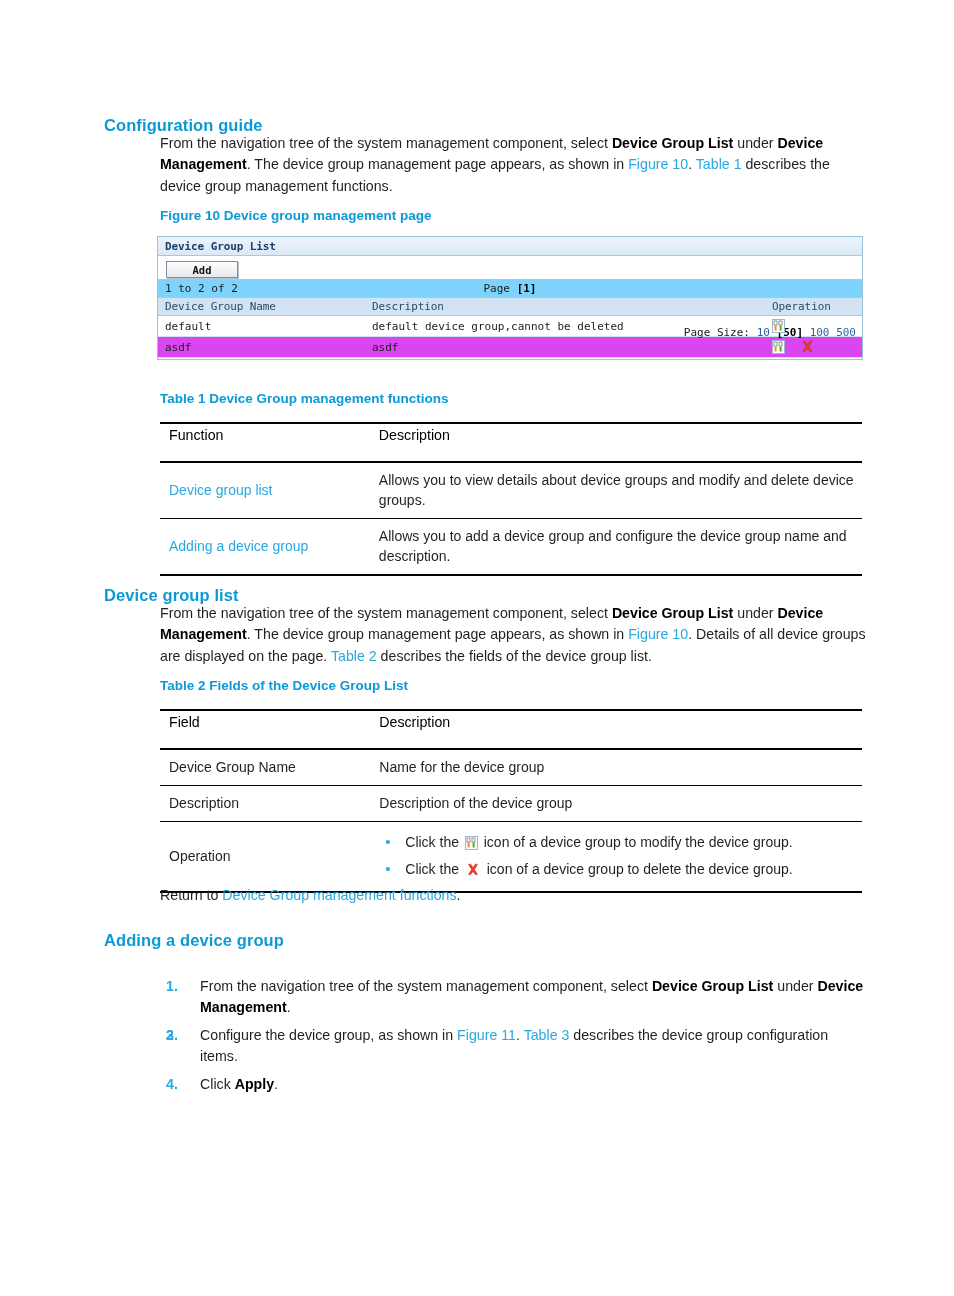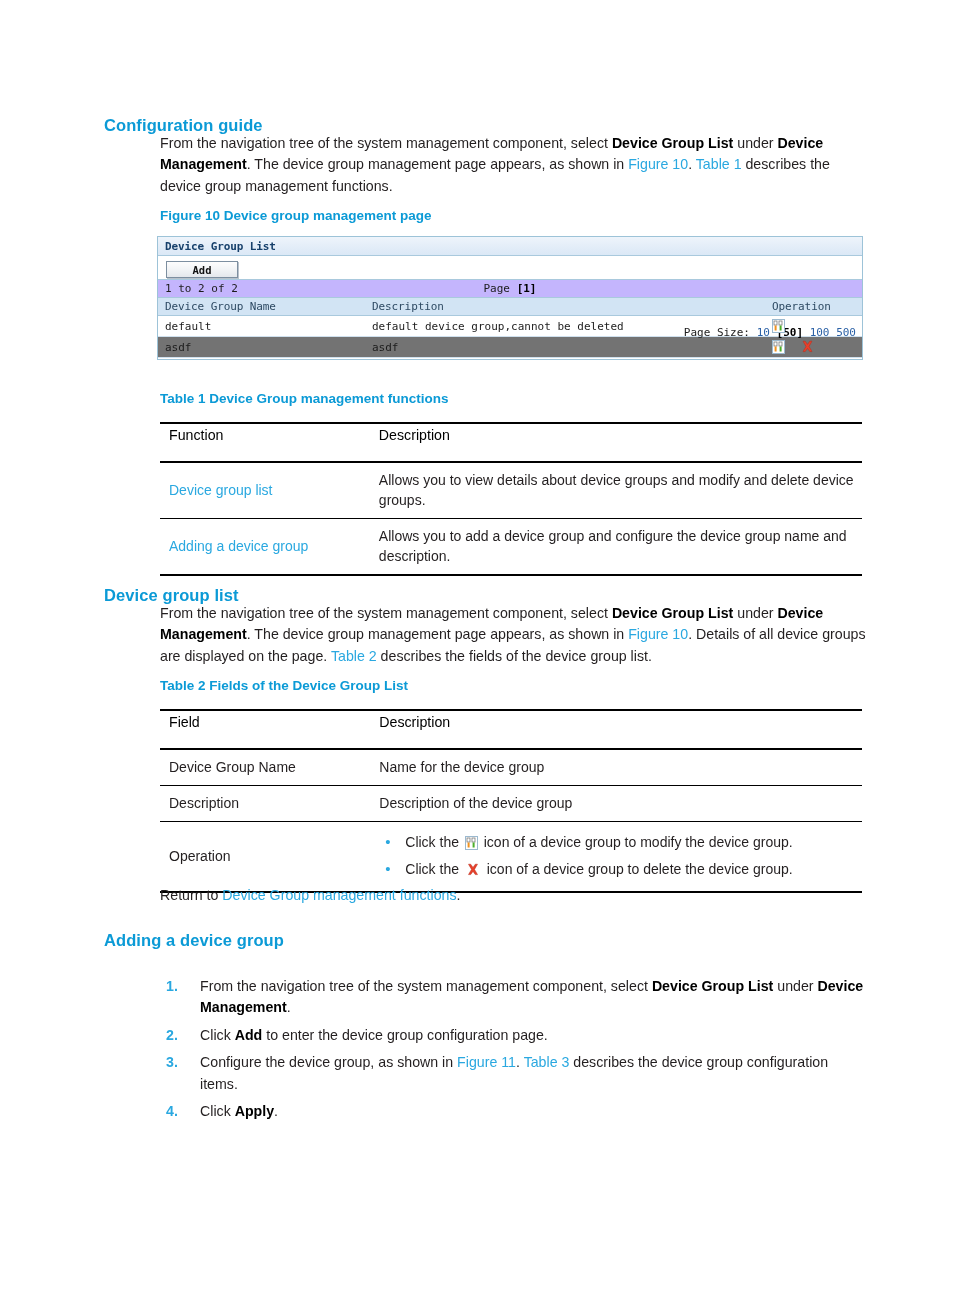--- a/index.html
+++ b/index.html
@@ -98,7 +98,7 @@
   .fig-pager {
     height: 18px;
     border-bottom: 1px solid #a9c9dd;
-    background: #c4b5fd;
+    background: #7dd3fc;
     box-sizing: border-box;
     position: relative;
     font-size: 11px;

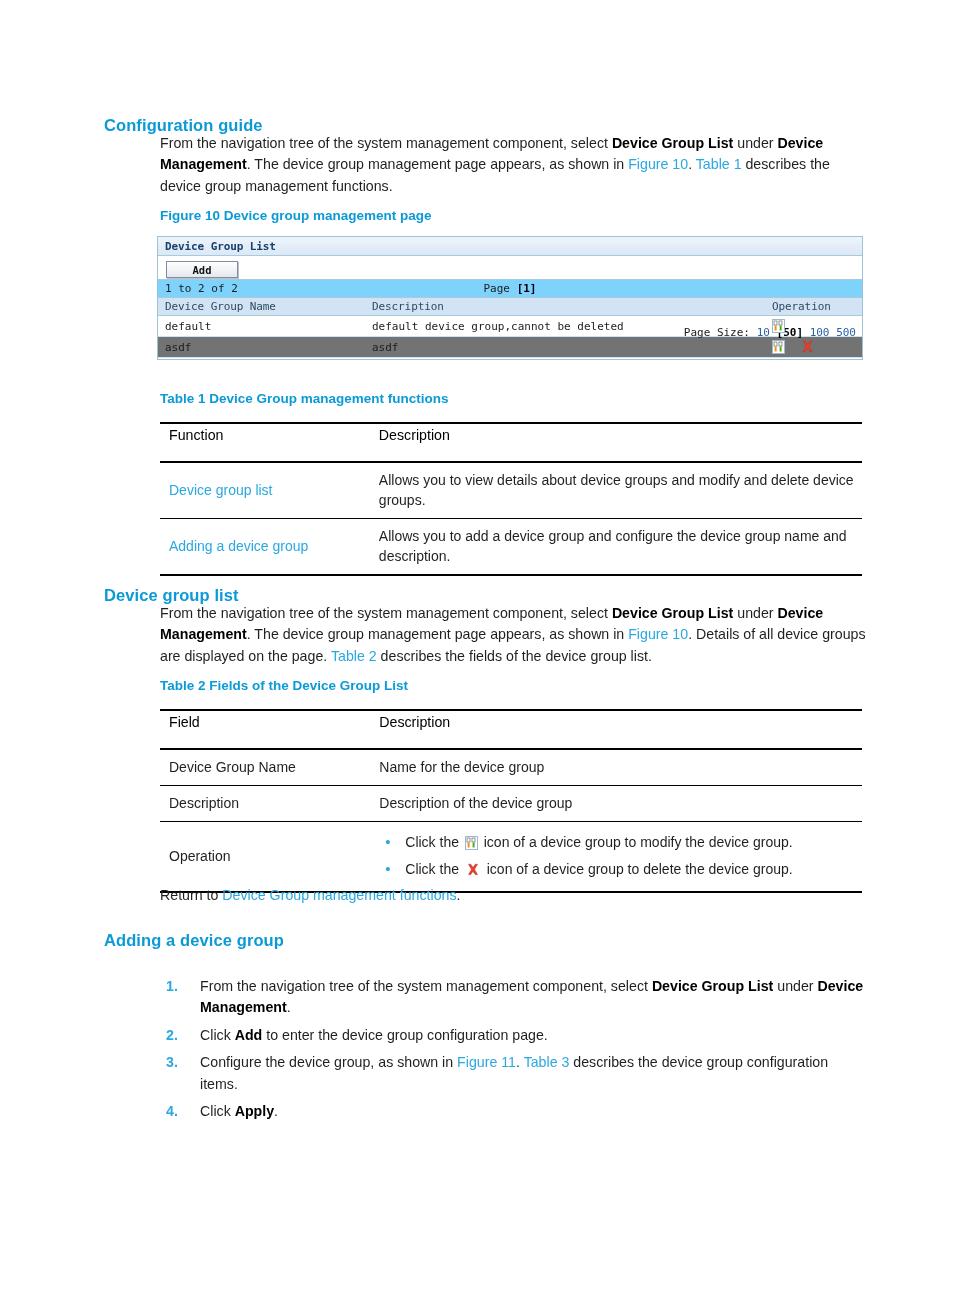--- a/index.html
+++ b/index.html
@@ -134,7 +134,7 @@
     border-bottom: 1px solid #cfe0ee;
     vertical-align: middle;
   }
-  table.fig-grid tr.row-alt td { background: #737373; }
+  table.fig-grid tr.row-alt td { background: #d946ef; }
   .col-name { width: 200px; }
   .col-desc { width: auto; }
   .col-op   { width: 90px; }

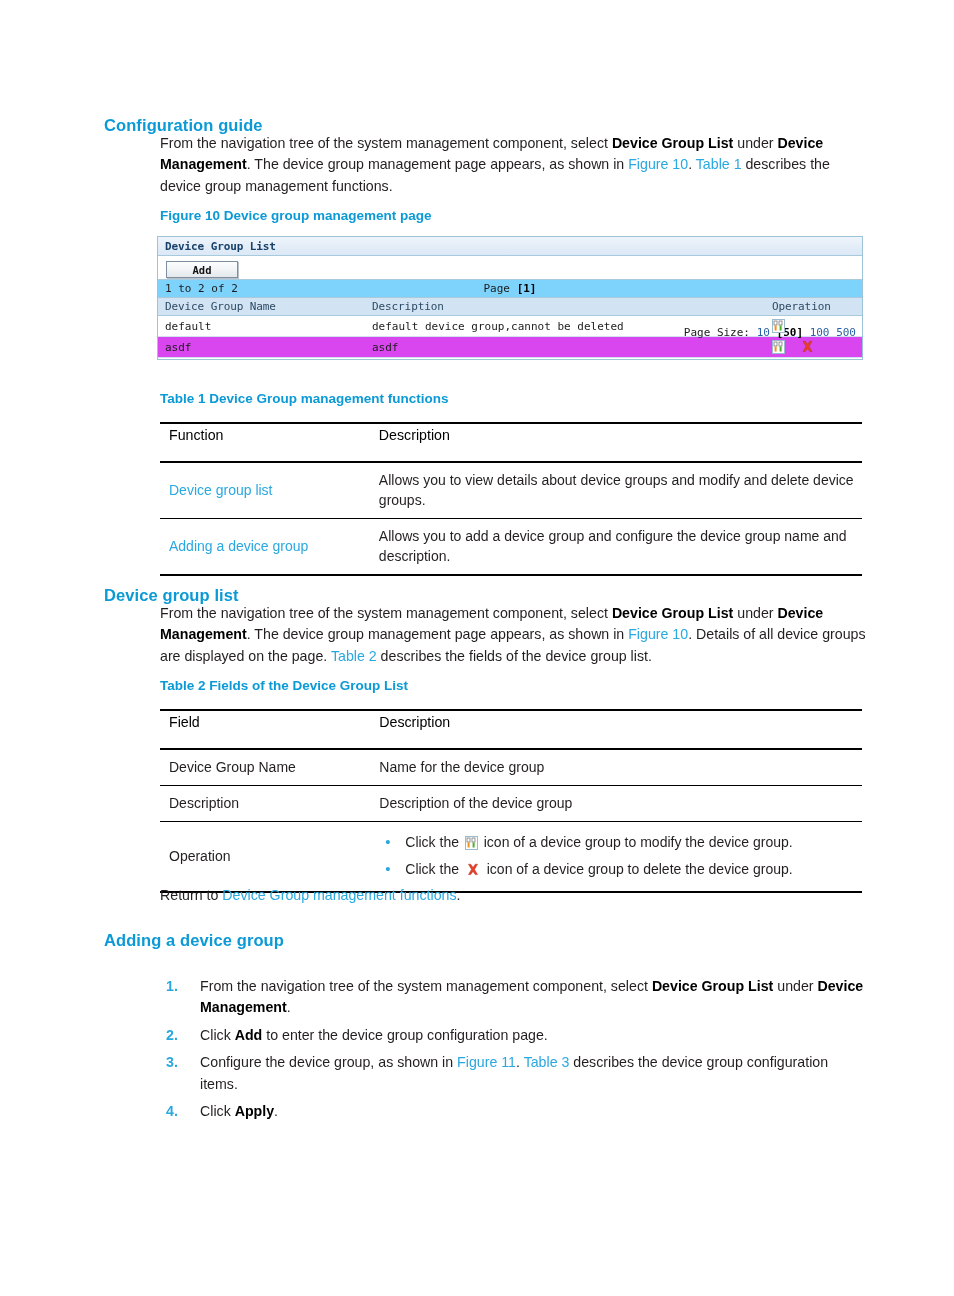--- a/index.html
+++ b/index.html
@@ -384,7 +384,6 @@
     </div>
     <div class="step">
       <span class="num">2.</span>
-      <span class="step-body" id="step-body-1"><span>Click </span><b>Add</b><span> to enter the device group configuration page.</span></span>
     </div>
     <div class="step">
       <span class="num">3.</span>

